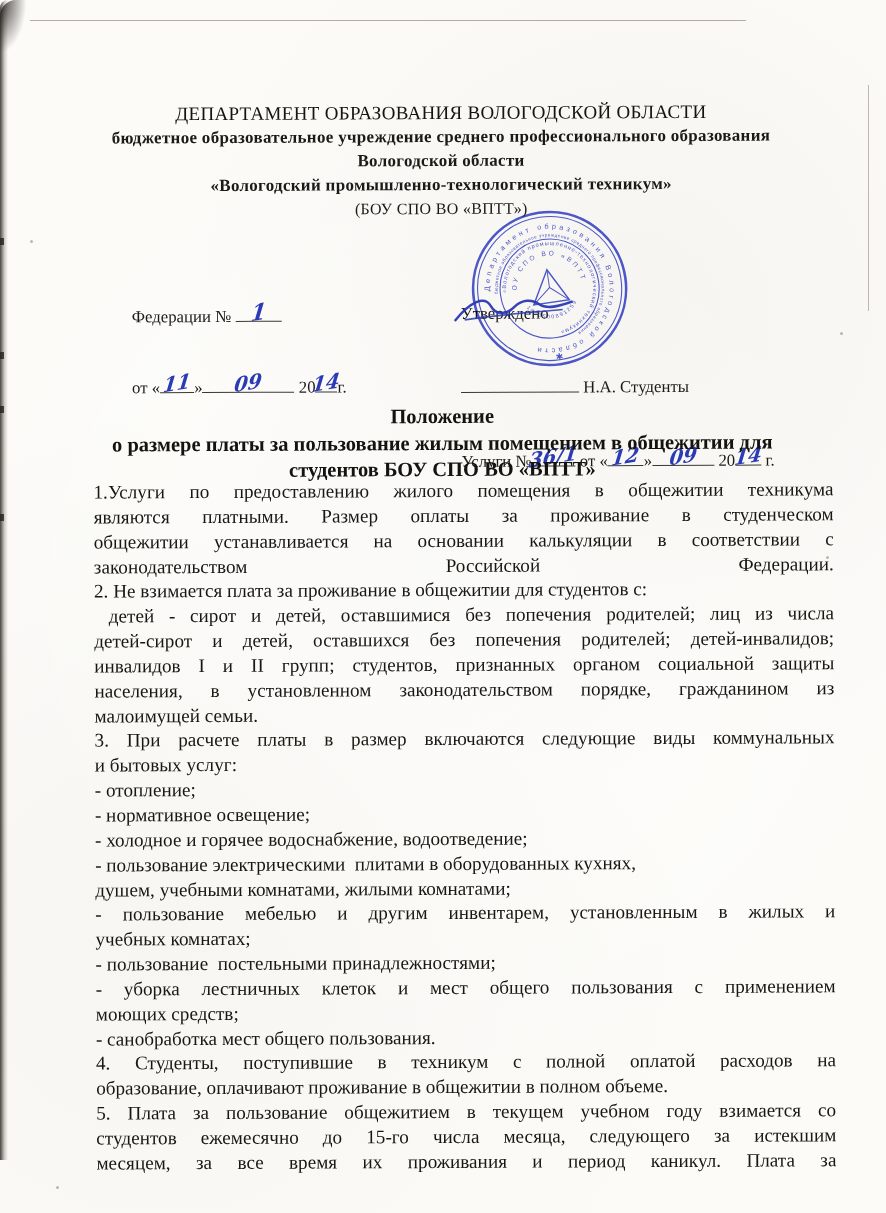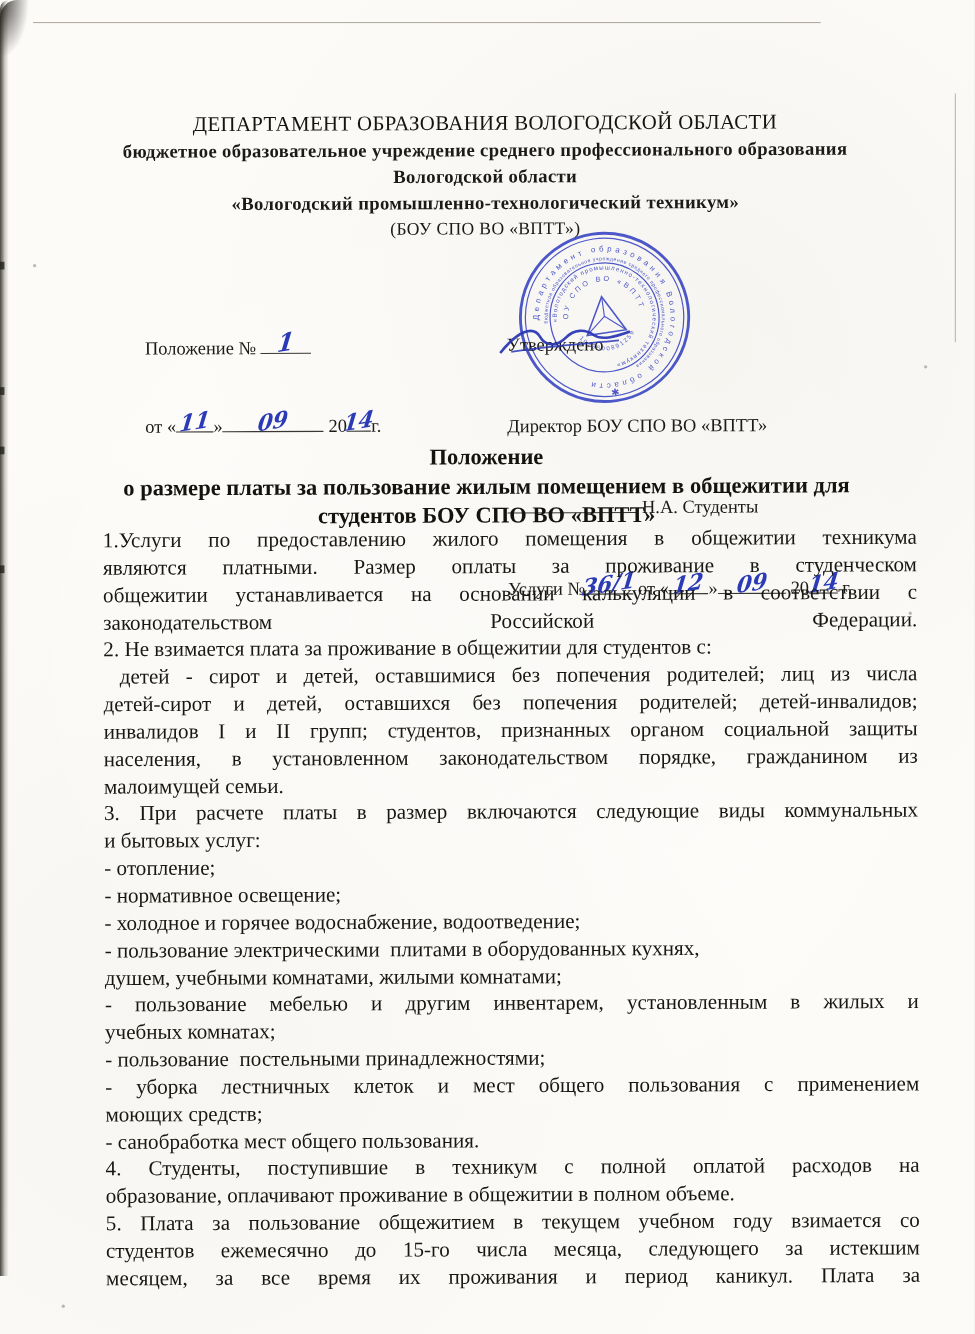--- a/index.html
+++ b/index.html
@@ -84,7 +84,7 @@
     </div>
 
     <div class="ap ap-left">
-      <div><span>Положение № </span><span class="blank w46"><span class="hw big">1</span></span></div>
+      <div><span>Федерации № </span><span class="blank w46"><span class="hw big">1</span></span></div>
       <div><span>от «</span><span class="blank w34"><span class="hw">11</span></span><span>»</span><span class="blank w92"><span class="hw">09</span></span><span> 20</span><span class="blank w22"><span class="hw">14</span></span><span>г.</span></div>
     </div>
 

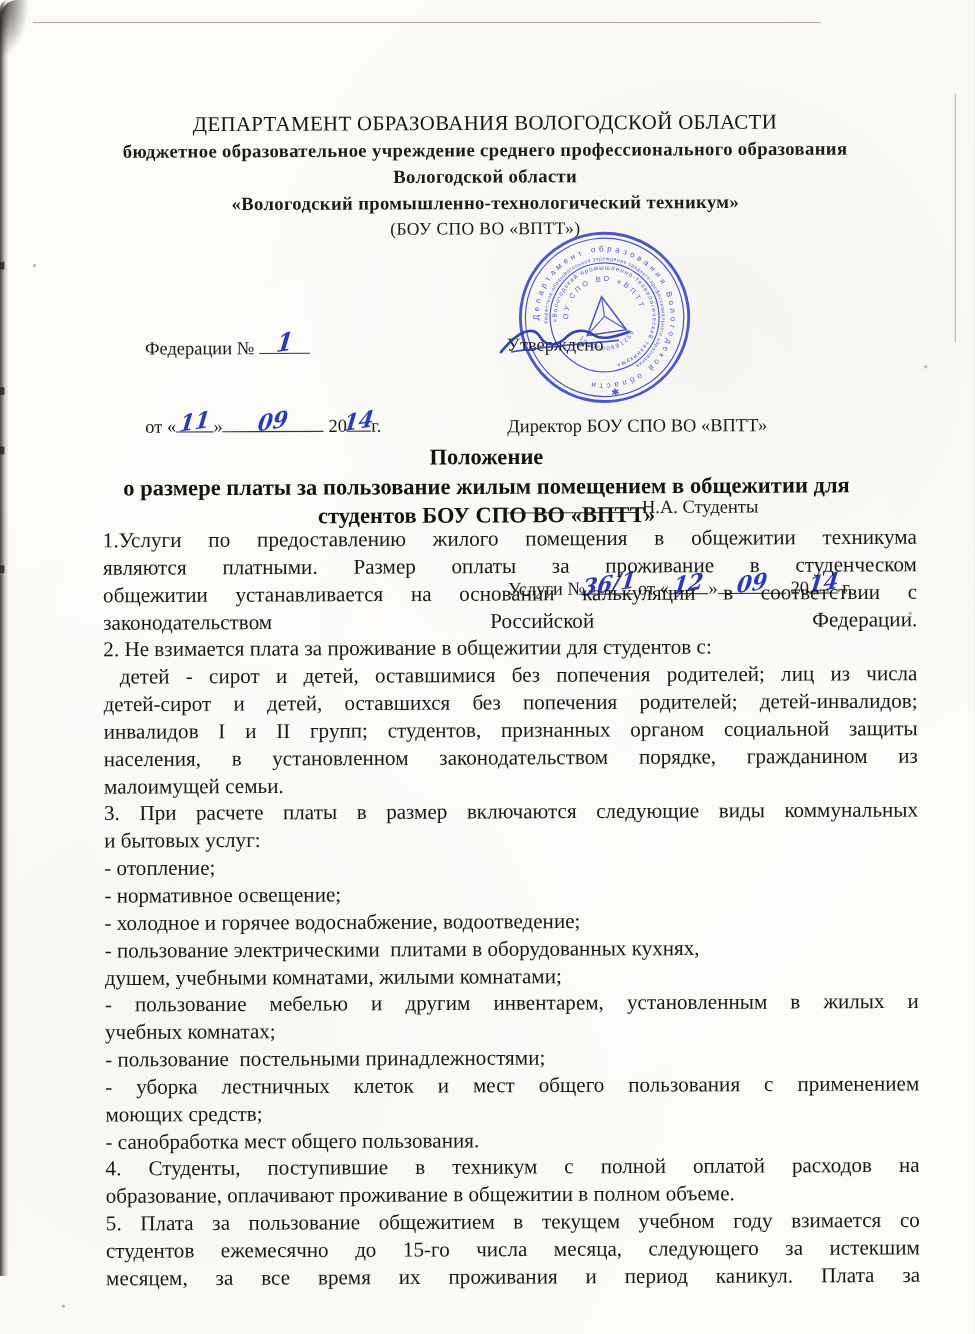--- a/index.html
+++ b/index.html
@@ -90,7 +90,6 @@
 
     <div class="ap ap-right">
       <div>Утверждено</div>
-      <div>Директор БОУ СПО ВО «ВПТТ»</div>
       <div><span class="blank w118"></span><span> Н.А. Студенты</span></div>
       <div><span>Услуги №</span><span class="blank w44"><span class="hw">36/1</span></span><span> от «</span><span class="blank w36"><span class="hw">12</span></span><span>»</span><span class="blank w62"><span class="hw">09</span></span><span> 20</span><span class="blank w26"><span class="hw">14</span></span><span> г.</span></div>
       

